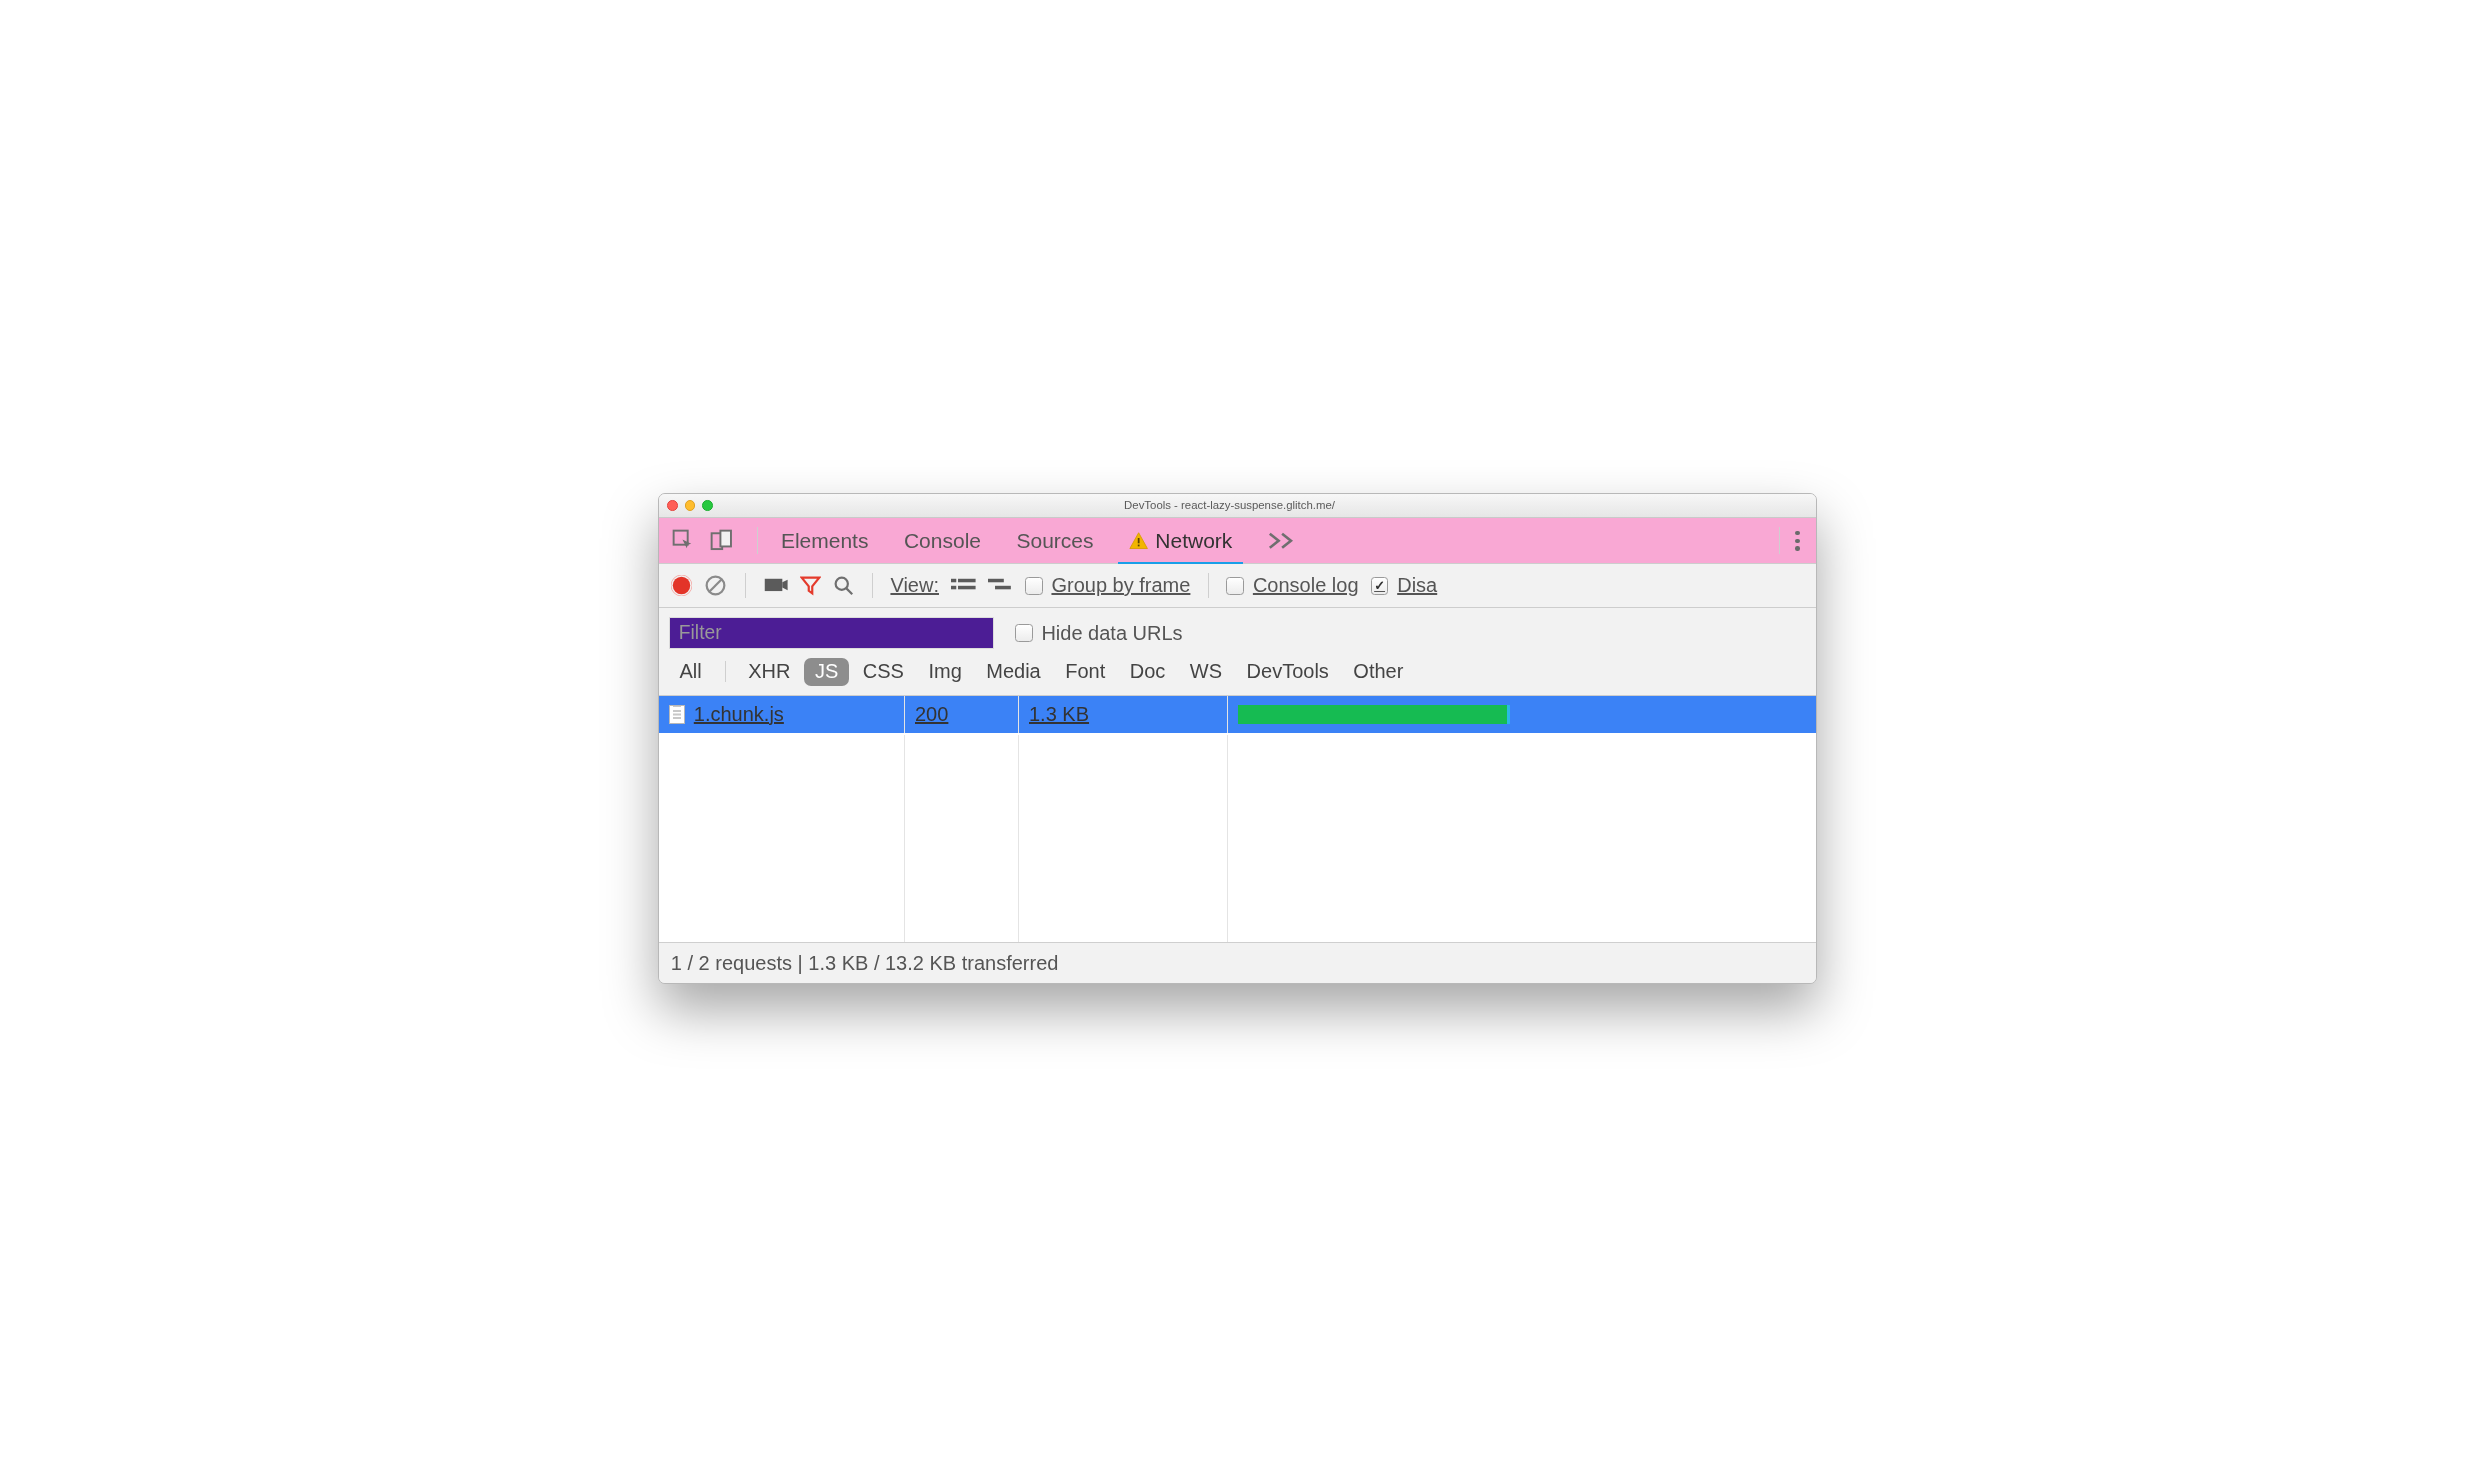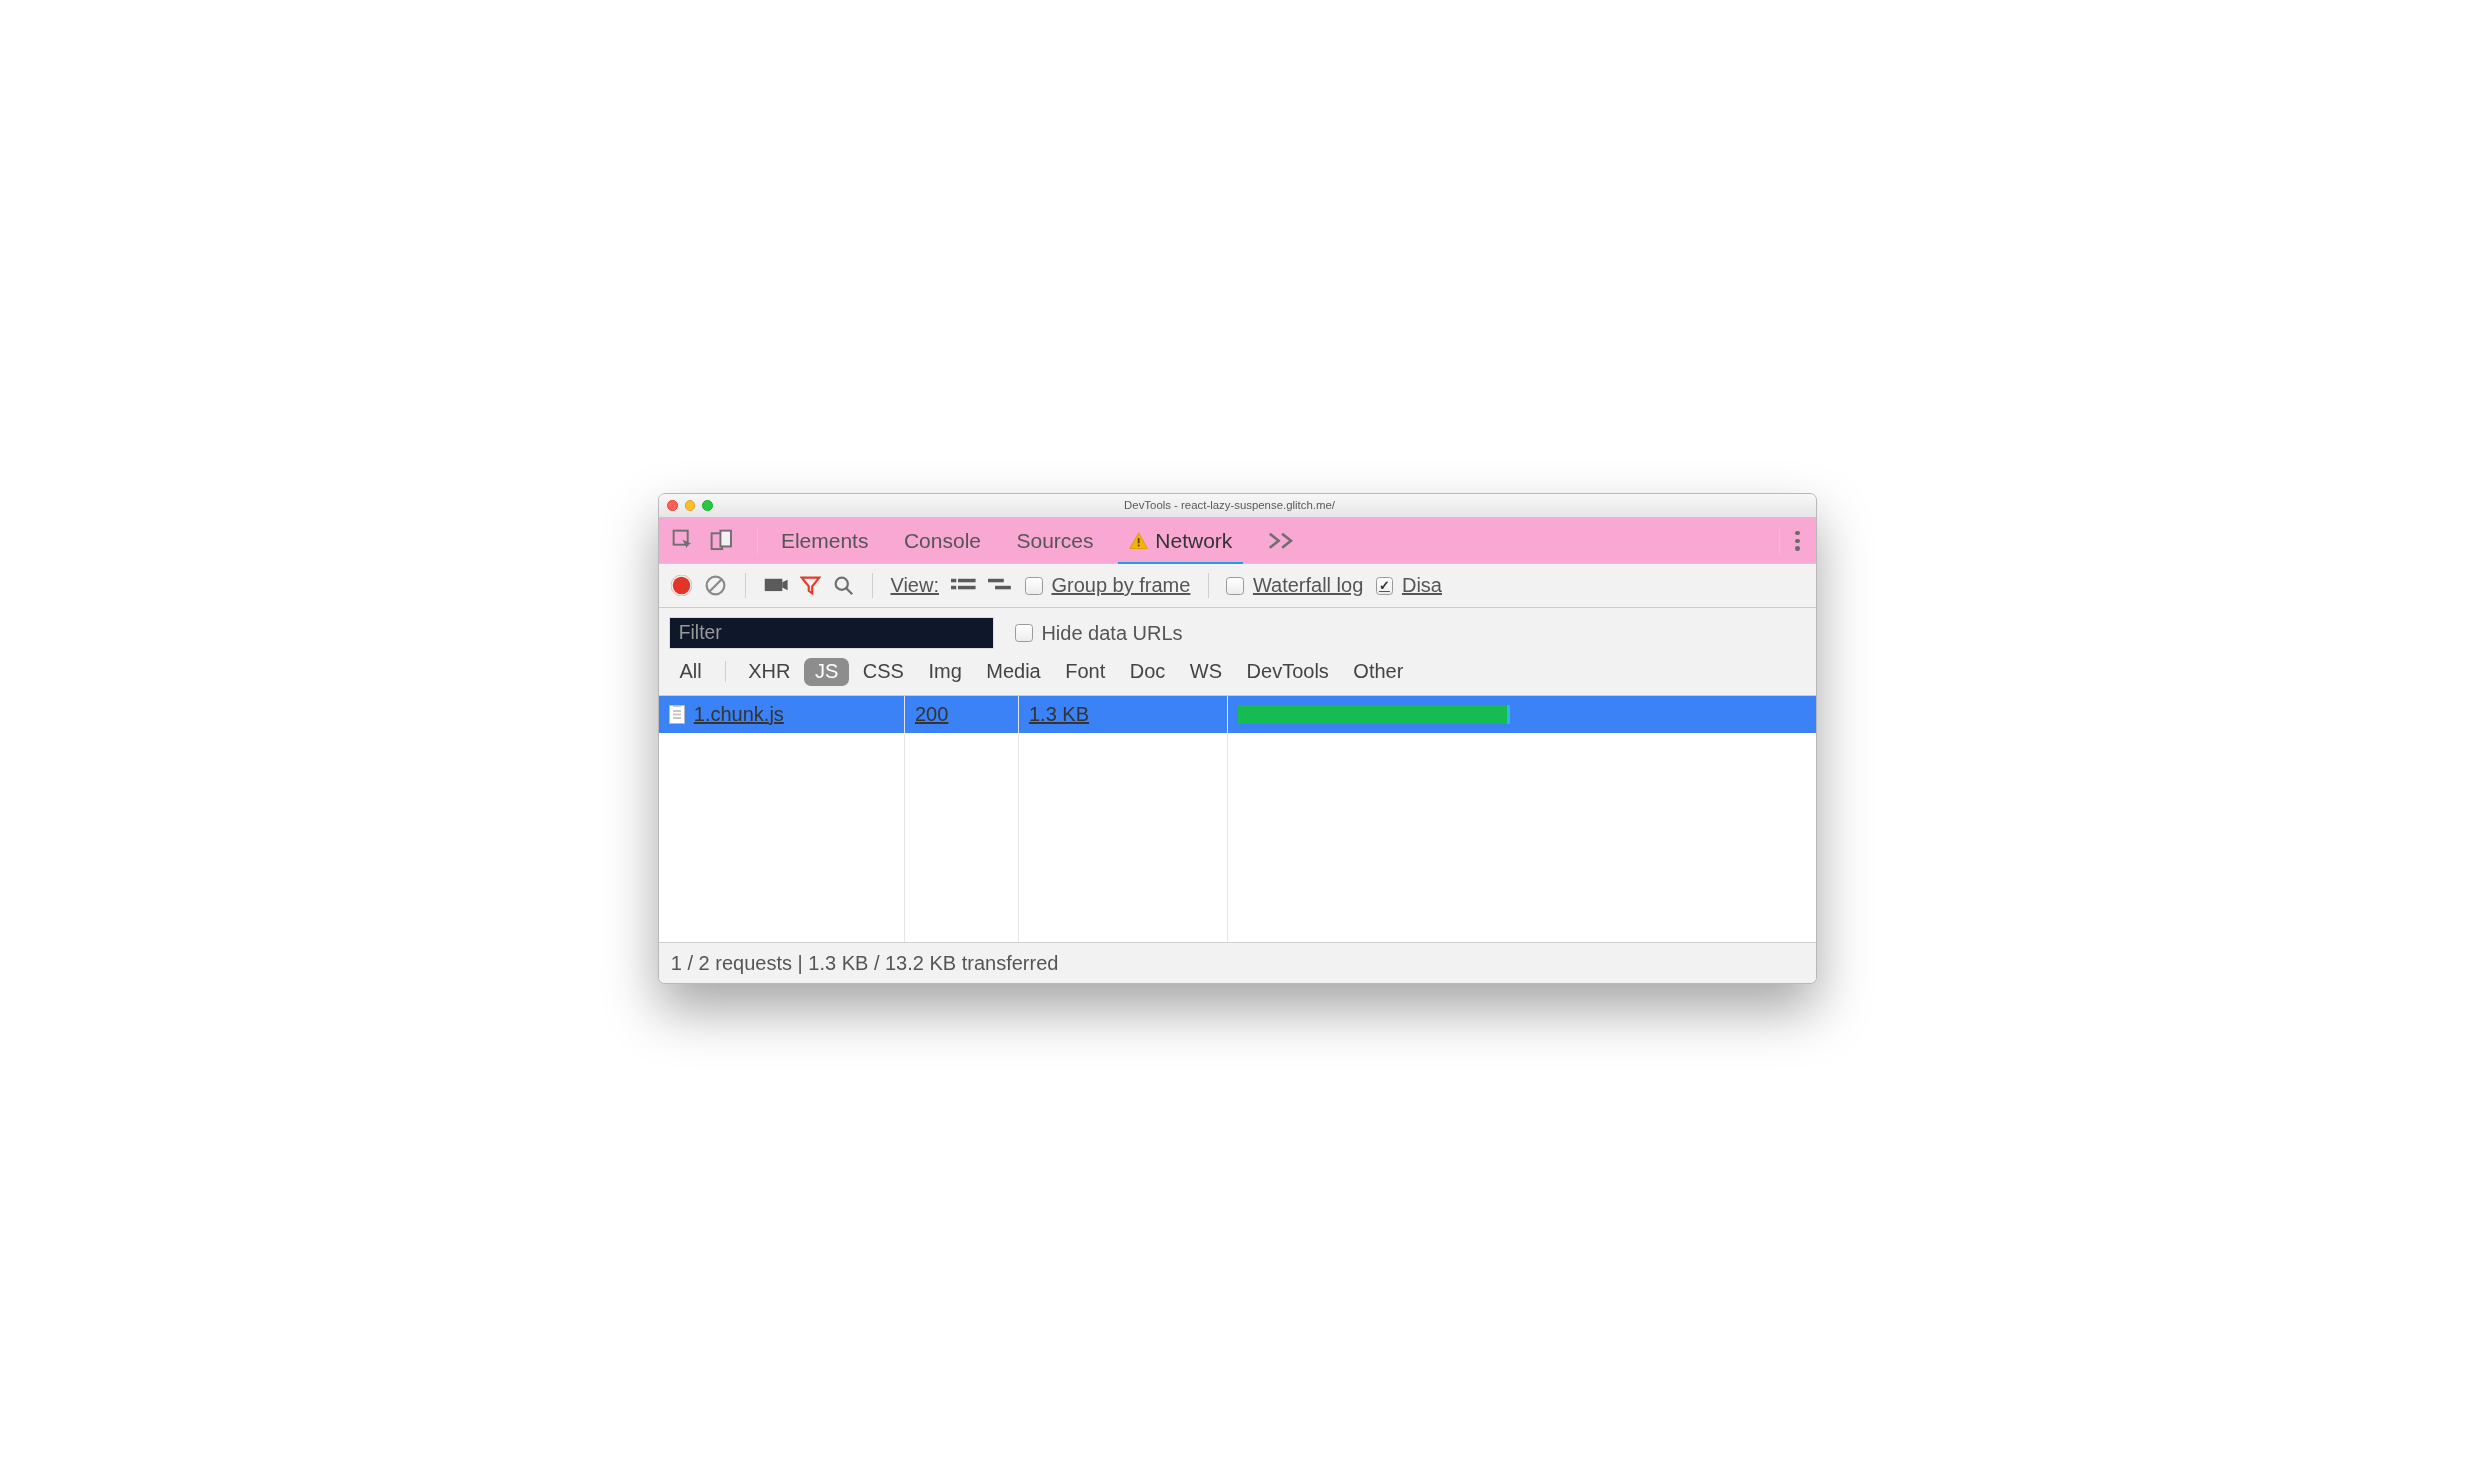--- a/index.html
+++ b/index.html
@@ -305,7 +305,7 @@
     <div class="divider"></div>
     <label class="chk-wrap">
       <span class="chk"></span>
-      <span>Waterfall log</span>
+      <span>Console log</span>
     </label>
     <label class="chk-wrap">
       <span class="chk checked"></span>

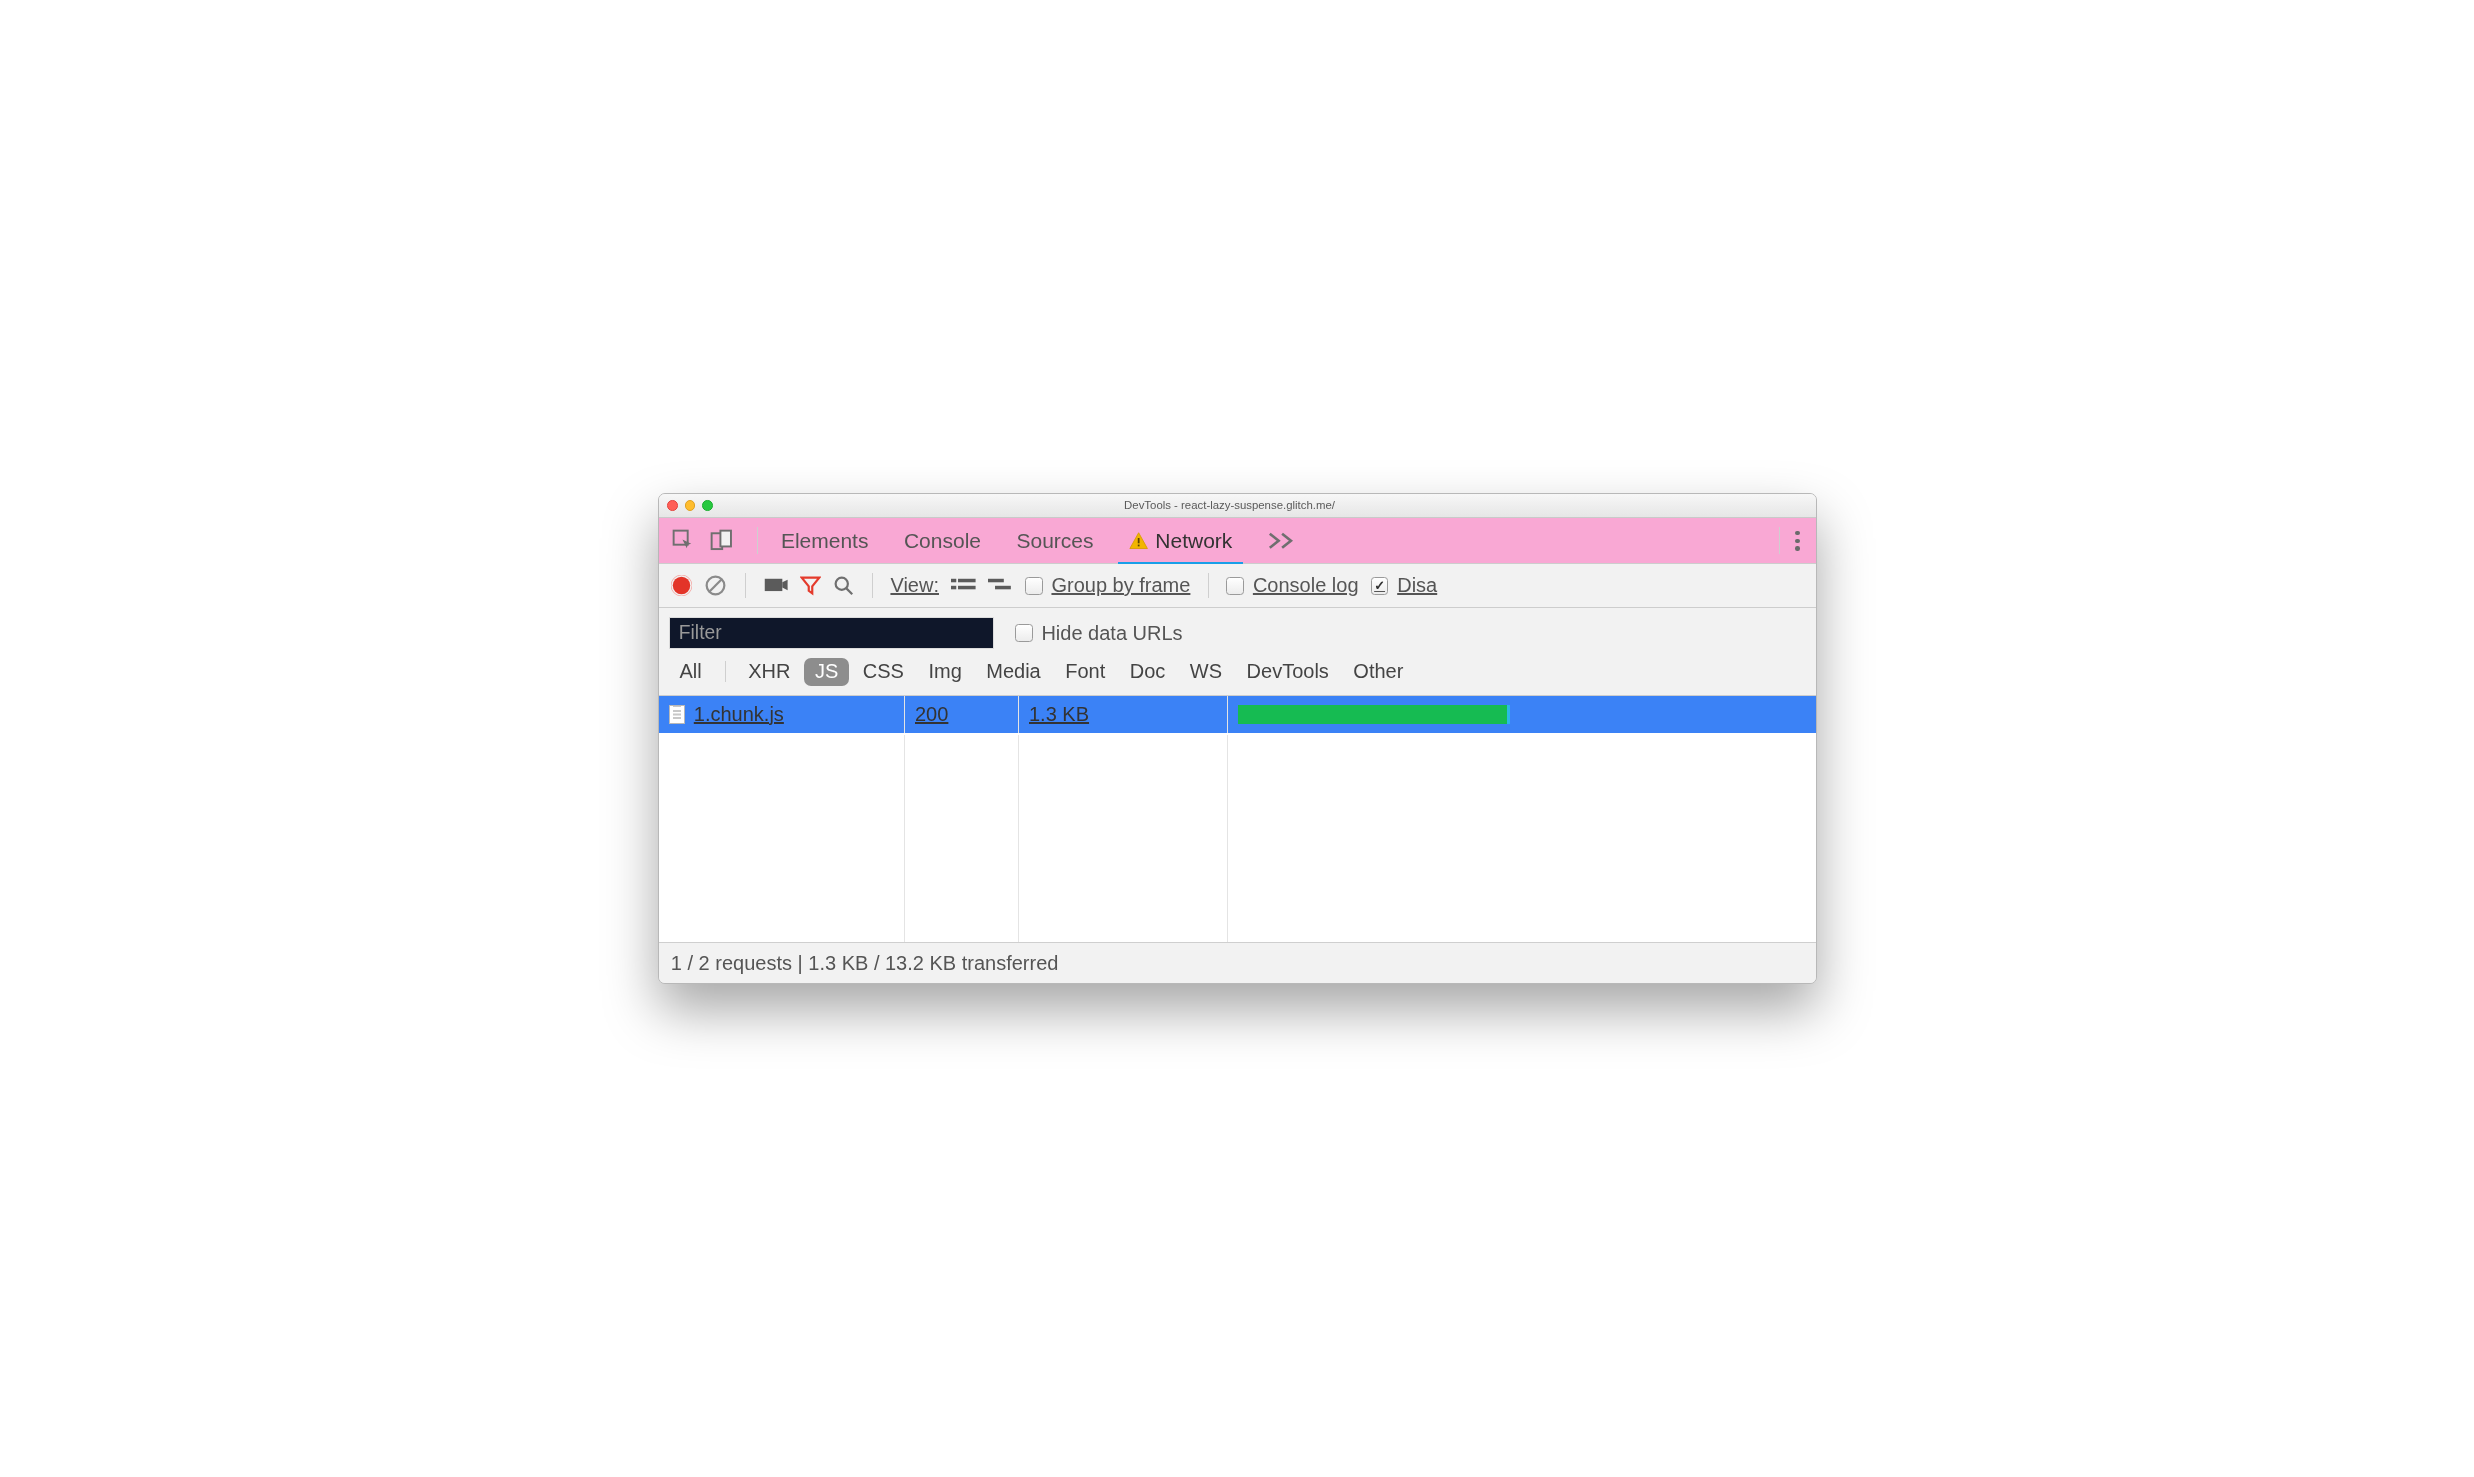--- a/index.html
+++ b/index.html
@@ -104,7 +104,7 @@
   .filter-input {
     width:325px; height:32px;
     border:0.9px solid #dcdcdc;
-    background:#0f172a;
+    background:#4c1d95;
     font-size:19.3px;
     padding:0 8.8px;
     color:#888;

